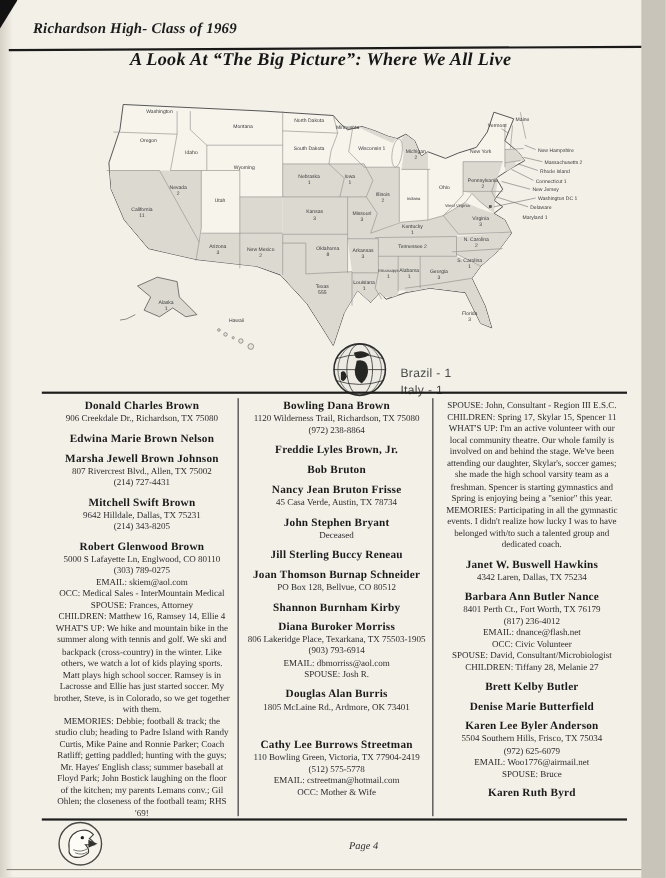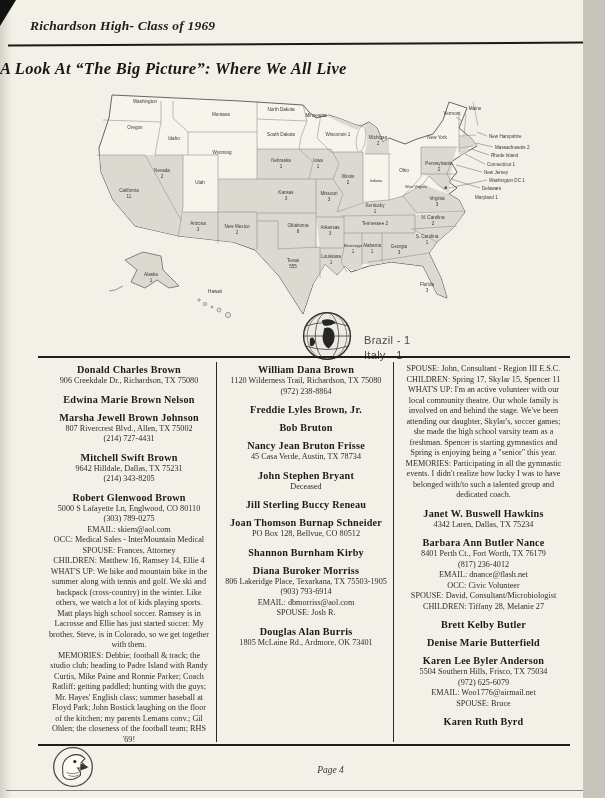--- a/index.html
+++ b/index.html
@@ -13,7 +13,7 @@
         font-weight:600;letter-spacing:.2px;color:#1c1c1c;}
   #masthead-rule{position:absolute;left:8px;top:43px;width:590px;height:2px;background:#1a1a1a;
         transform:rotate(-.3deg);}
-  #page-title{position:absolute;left:0;top:59px;width:100%;
+  #page-title{position:absolute;left:0;top:44px;width:100%;text-align:center;
         font-size:16.5px;font-weight:bold;font-style:italic;letter-spacing:.3px;color:#171717;}
   #us-map{position:absolute;left:85px;top:92px;}
   .slabel{font-family:"Liberation Sans",sans-serif;font-size:4.6px;fill:#3a3a3a;}

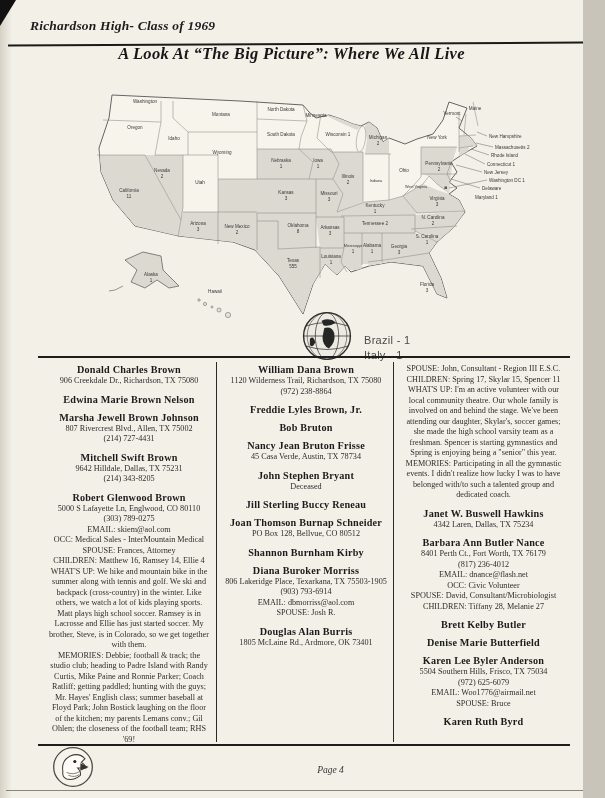--- a/index.html
+++ b/index.html
@@ -235,7 +235,7 @@
       </div>
     <div class="dcol divided">
         <div class="entry">
-          <div class="ename">William Dana Brown</div>
+          <div class="ename">Bowling Dana Brown</div>
           <div class="eline">1120 Wilderness Trail, Richardson, TX 75080</div>
           <div class="eline">(972) 238-8864</div>
         </div>

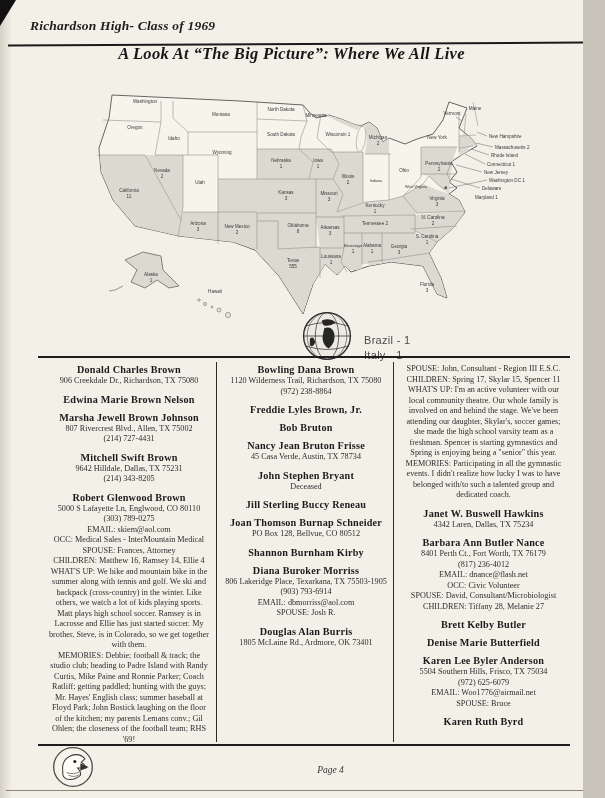--- a/index.html
+++ b/index.html
@@ -274,6 +274,13 @@
           <div class="ename">Douglas Alan Burris</div>
           <div class="eline">1805 McLaine Rd., Ardmore, OK 73401</div>
         </div>
+        <div class="entry gap">
+          <div class="ename">Cathy Lee Burrows Streetman</div>
+          <div class="eline">110 Bowling Green, Victoria, TX 77904-2419</div>
+          <div class="eline">(512) 575-5778</div>
+          <div class="eline">EMAIL: cstreetman@hotmail.com</div>
+          <div class="eline">OCC: Mother &amp; Wife</div>
+        </div>
       </div>
     <div class="dcol">
         <div class="entry">

